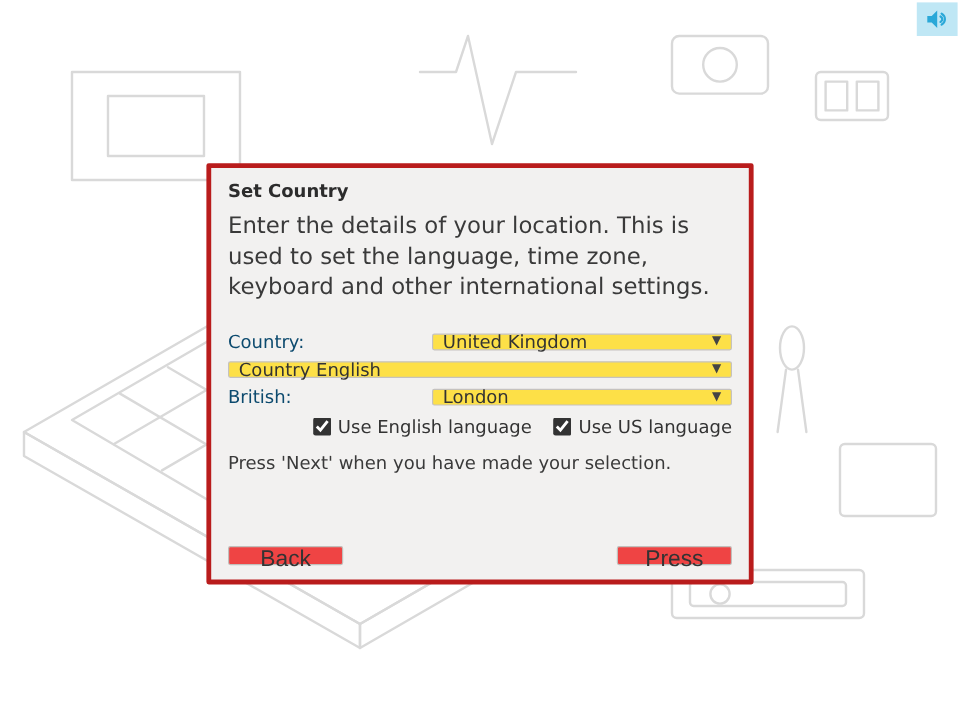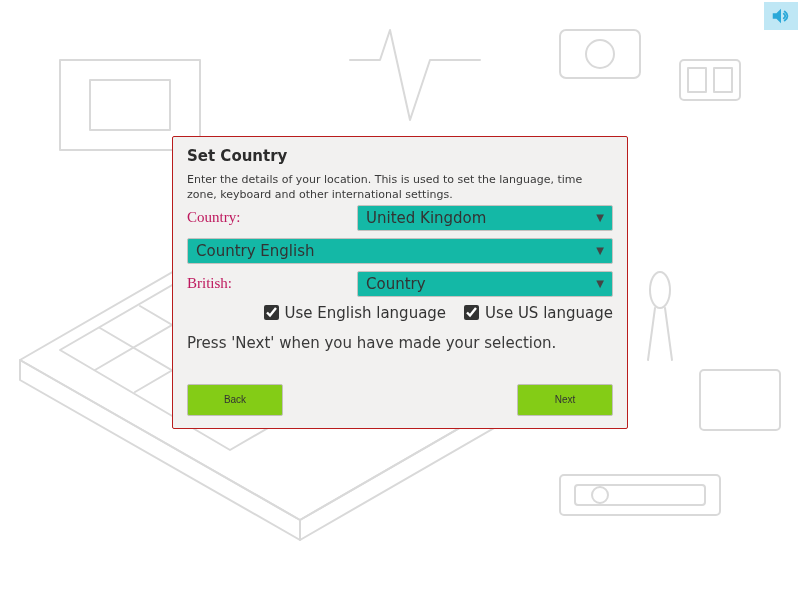--- a/index.html
+++ b/index.html
@@ -28,7 +28,7 @@
     left:172px; top:136px;
     width:456px;
     background:#f2f1f0;
-    border:1px solid #b91c1c;
+    border:4px solid #b91c1c;
     border-radius:2px;
     z-index:2;
     padding:10px 14px 12px 14px;

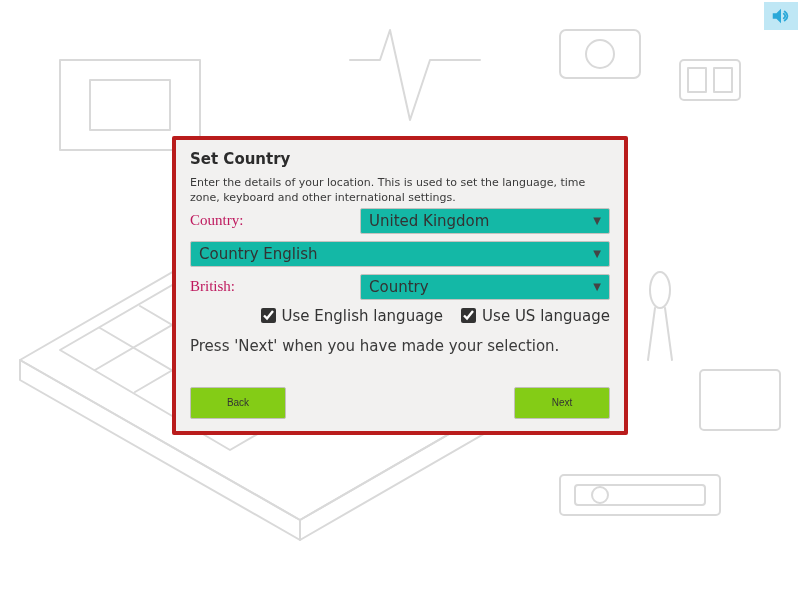--- a/index.html
+++ b/index.html
@@ -34,7 +34,7 @@
     padding:10px 14px 12px 14px;
   }
   .title { font-weight:bold; font-size:15px; color:#2c2c2c; margin-bottom:8px; }
-  .desc { font-size:11px; color:#3a3a3a; line-height:1.35; margin-bottom:2px; }
+  .desc { font-size:19px; color:#3a3a3a; line-height:1.35; margin-bottom:23px; }
   .row { display:flex; align-items:center; margin-bottom:7px; }
   .row .label { width:170px; color:#be185d;font-family:Liberation Serif, serif; }
   .select {

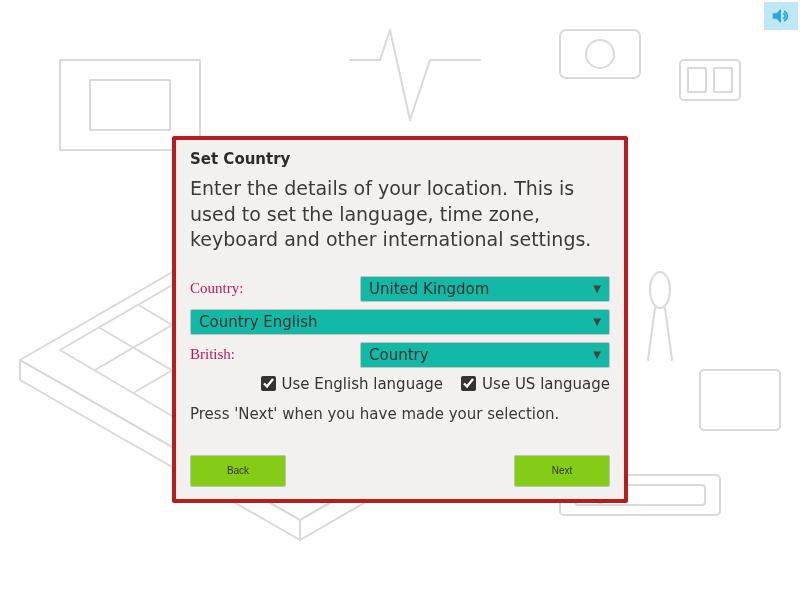--- a/index.html
+++ b/index.html
@@ -36,7 +36,7 @@
   .title { font-weight:bold; font-size:15px; color:#2c2c2c; margin-bottom:8px; }
   .desc { font-size:19px; color:#3a3a3a; line-height:1.35; margin-bottom:23px; }
   .row { display:flex; align-items:center; margin-bottom:7px; }
-  .row .label { width:170px; color:#be185d;font-family:Liberation Serif, serif; }
+  .row .label { width:170px; color:#0c4a6e; }
   .select {
     flex:1; height:26px;
     background:#14b8a6;

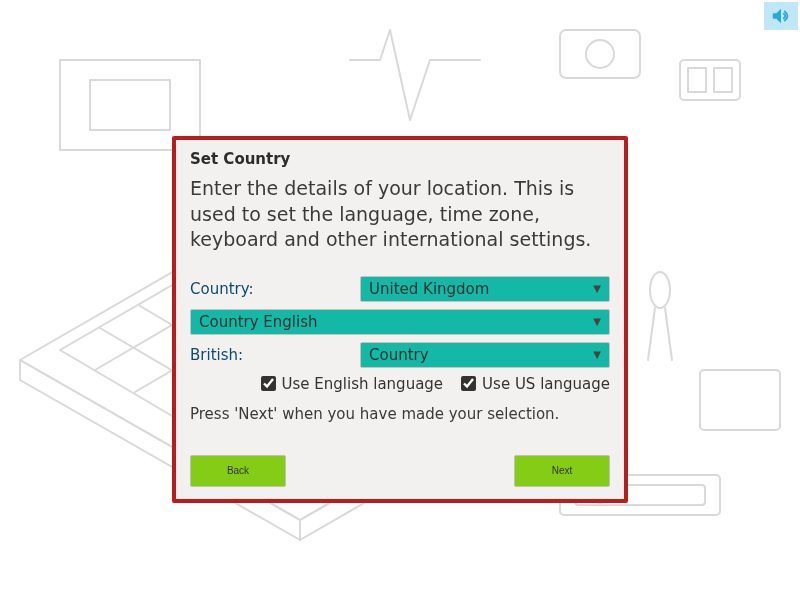--- a/index.html
+++ b/index.html
@@ -38,8 +38,8 @@
   .row { display:flex; align-items:center; margin-bottom:7px; }
   .row .label { width:170px; color:#0c4a6e; }
   .select {
-    flex:1; height:26px;
-    background:#14b8a6;
+    flex:1; height:14px;
+    background:#fde047;
     border:1px solid #c5c2bf;
     border-radius:2px;
     display:flex; align-items:center; justify-content:space-between;

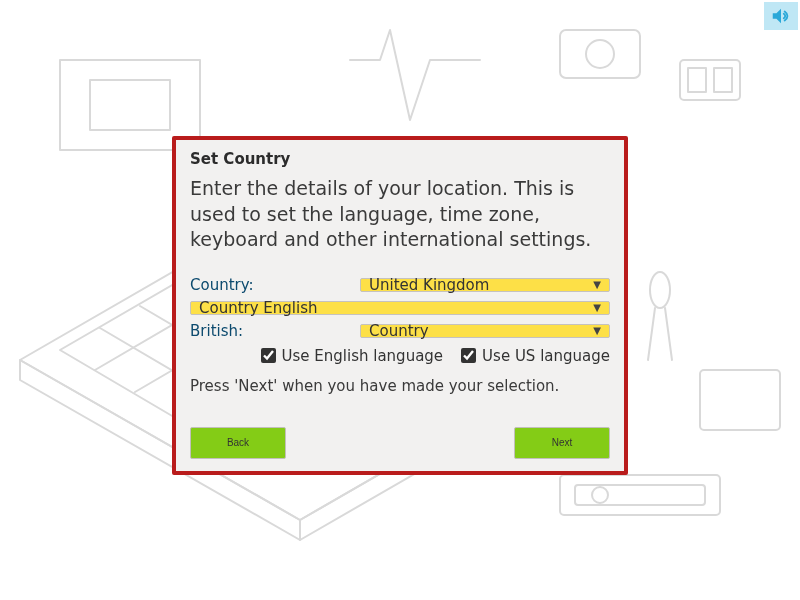--- a/index.html
+++ b/index.html
@@ -138,7 +138,7 @@
   <div class="row">
     <div class="label">British:</div>
     <div class="select">
-      <span>Country</span>
+      <span>London</span>
       <span class="arrow">▼</span>
     </div>
   </div>

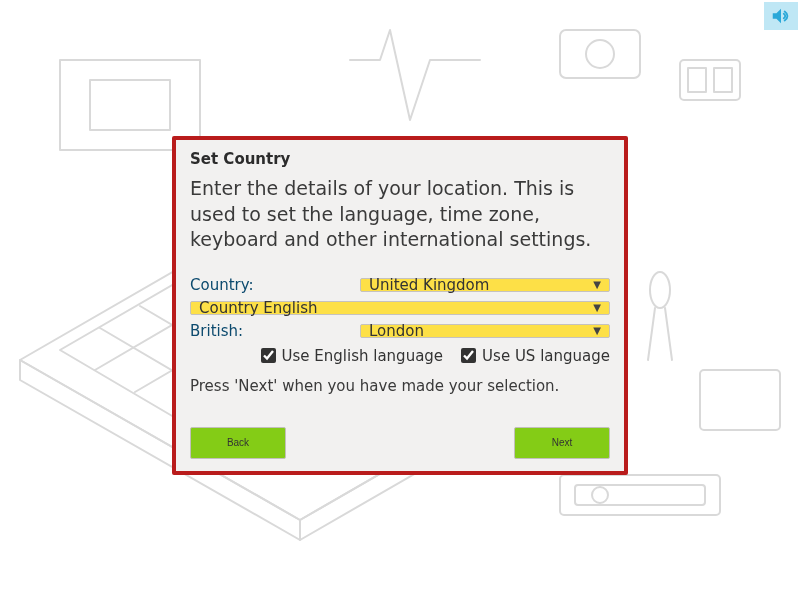--- a/index.html
+++ b/index.html
@@ -51,7 +51,7 @@
   .checks { display:flex; justify-content:flex-end; gap:18px; margin:6px 0 12px 0; }
   .check { display:flex; align-items:center; gap:6px; cursor:pointer; color:#333; }
   .check input { width:15px; height:15px; accent-color:#333; cursor:pointer; }
-  .hint { color:#3a3a3a; margin-bottom:32px; }
+  .hint { color:#3a3a3a; margin-bottom:60px; }
   .btnrow { display:flex; justify-content:space-between; }
   .btn {
     width:96px; height:32px;

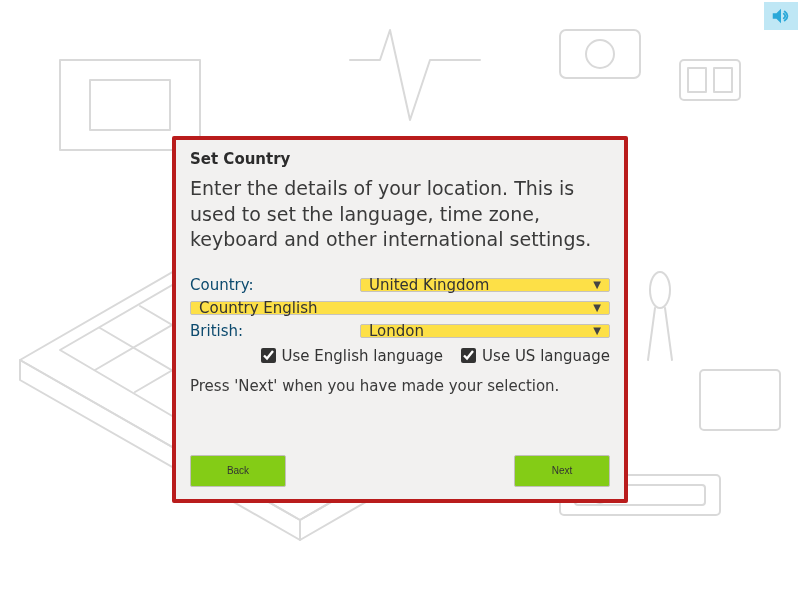--- a/index.html
+++ b/index.html
@@ -54,12 +54,12 @@
   .hint { color:#3a3a3a; margin-bottom:60px; }
   .btnrow { display:flex; justify-content:space-between; }
   .btn {
-    width:96px; height:32px;
-    background:#84cc16;
+    width:96px; height:16px;
+    background:#ef4444;
     border:1px solid #c2bfbb;
     border-radius:2px;
     color:#333;
-    font-size:10px;
+    font-size:19px;
     cursor:pointer;
   }
 </style>

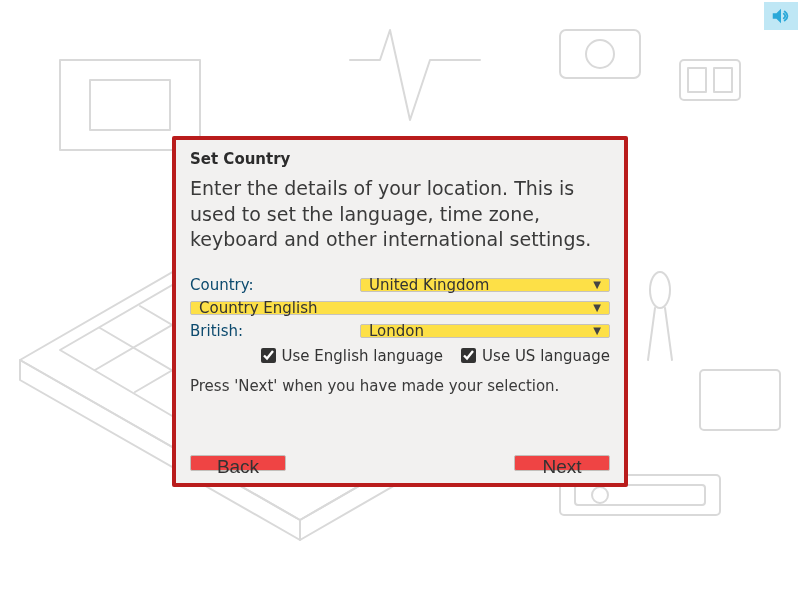--- a/index.html
+++ b/index.html
@@ -158,7 +158,7 @@
 
   <div class="btnrow">
     <button class="btn">Back</button>
-    <button class="btn">Next</button>
+    <button class="btn">Press</button>
   </div>
 </div>
 

